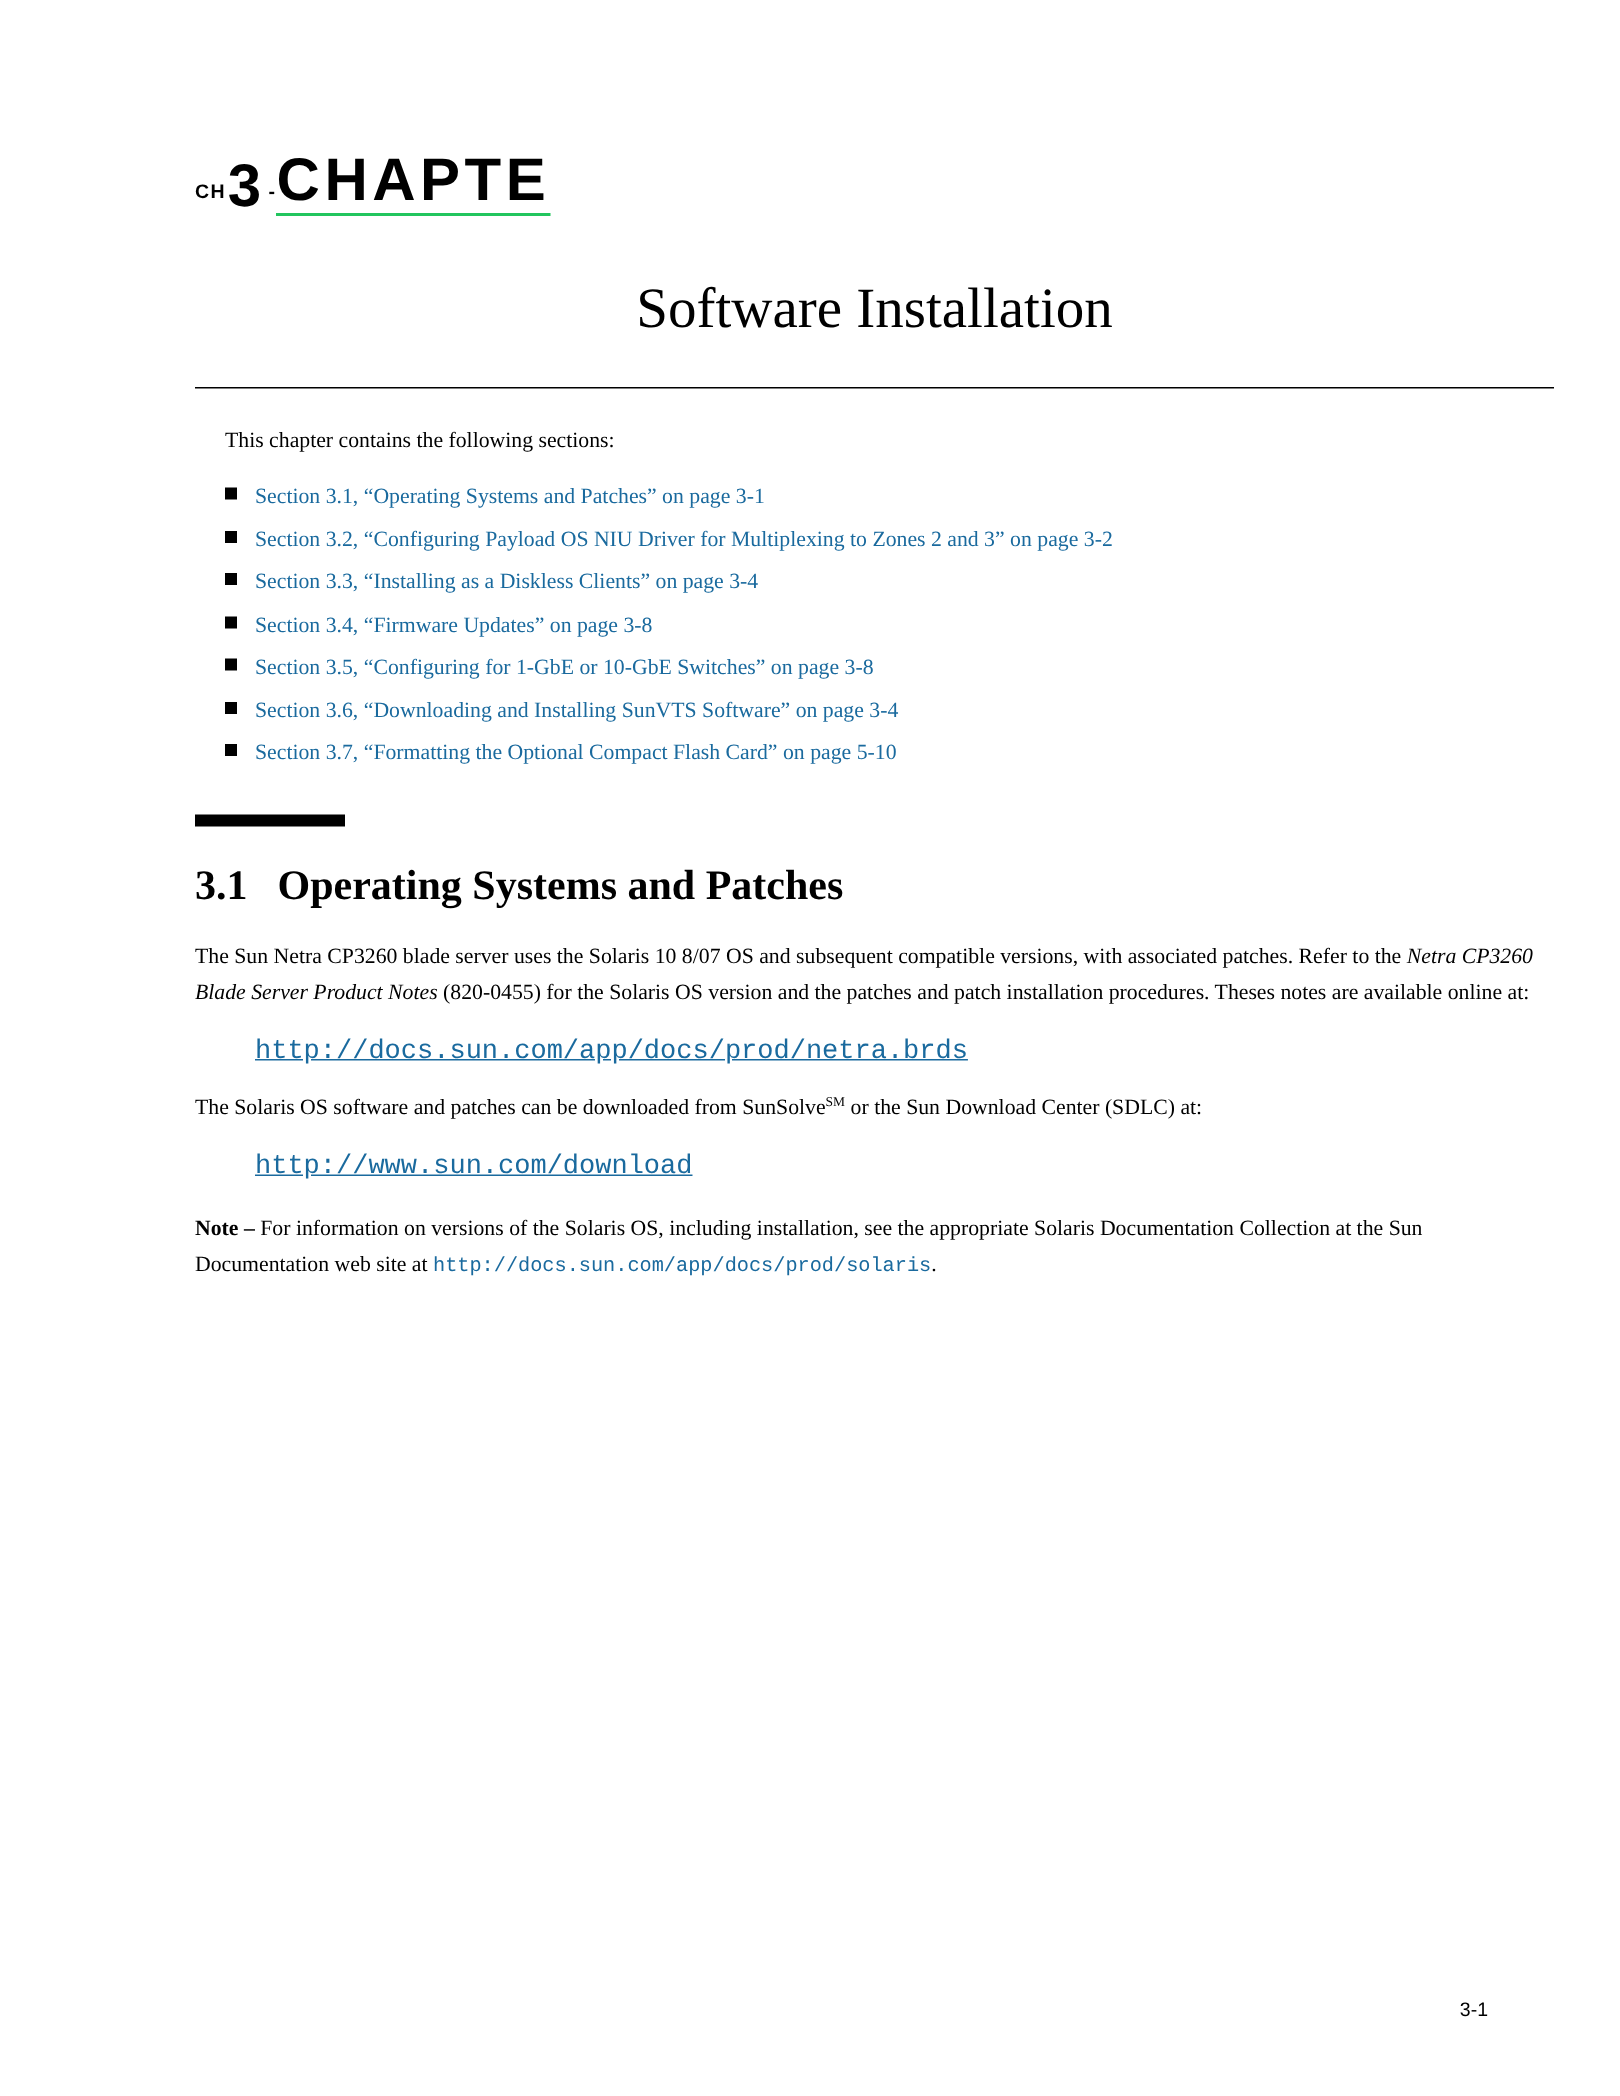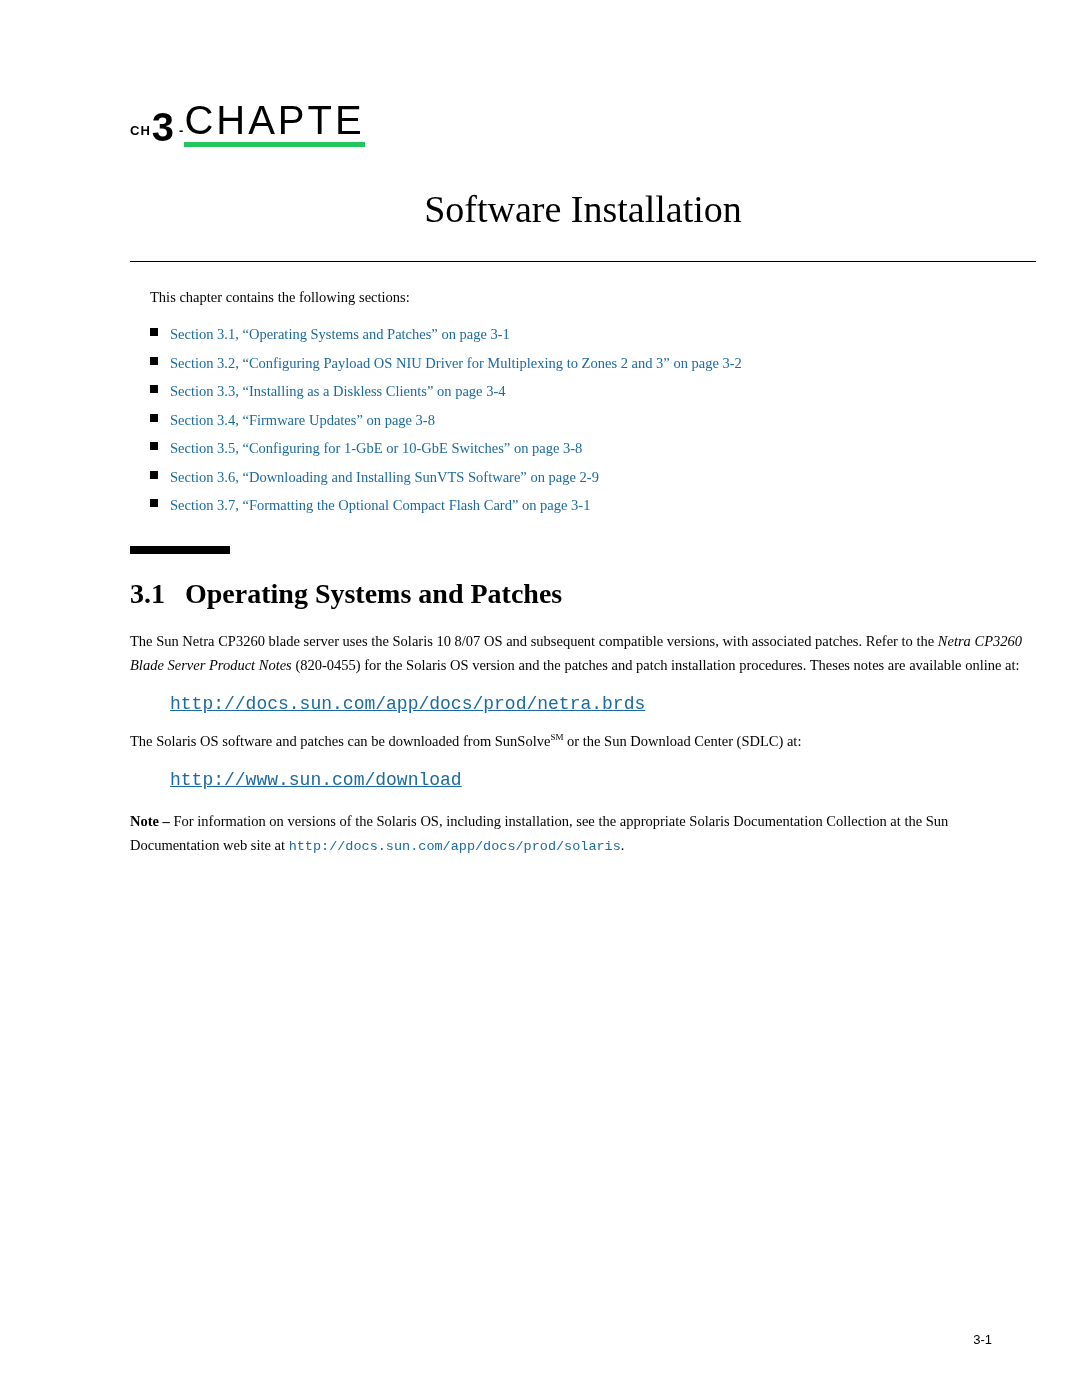--- a/index.html
+++ b/index.html
@@ -198,7 +198,7 @@
         <span style="font-size:13px; font-weight:bold; font-family:Arial,sans-serif; letter-spacing:1px; position:relative; top:-10px; margin-right:1px;">CH</span>
           <span style="font-size:40px; font-weight:900; font-family:'Arial Black',Arial,sans-serif; position:relative;">3</span>
           <span style="font-size:13px; font-weight:bold; font-family:Arial,sans-serif; letter-spacing:1px; position:relative; top:-10px; margin-left:1px;">-</span>
-          <span style="font-size:40px; font-weight:400; font-family:'Arial Black',Arial,sans-serif; letter-spacing:3px; border-bottom:5px solid #22c55e; padding-bottom:2px;">CHAPTE</span>
+          <span style="font-size:40px; font-weight:700; font-family:'Arial Black',Arial,sans-serif; letter-spacing:3px; border-bottom:2px solid #22c55e; padding-bottom:2px;">CHAPTE</span>
       </span>
     </div>
   </div>

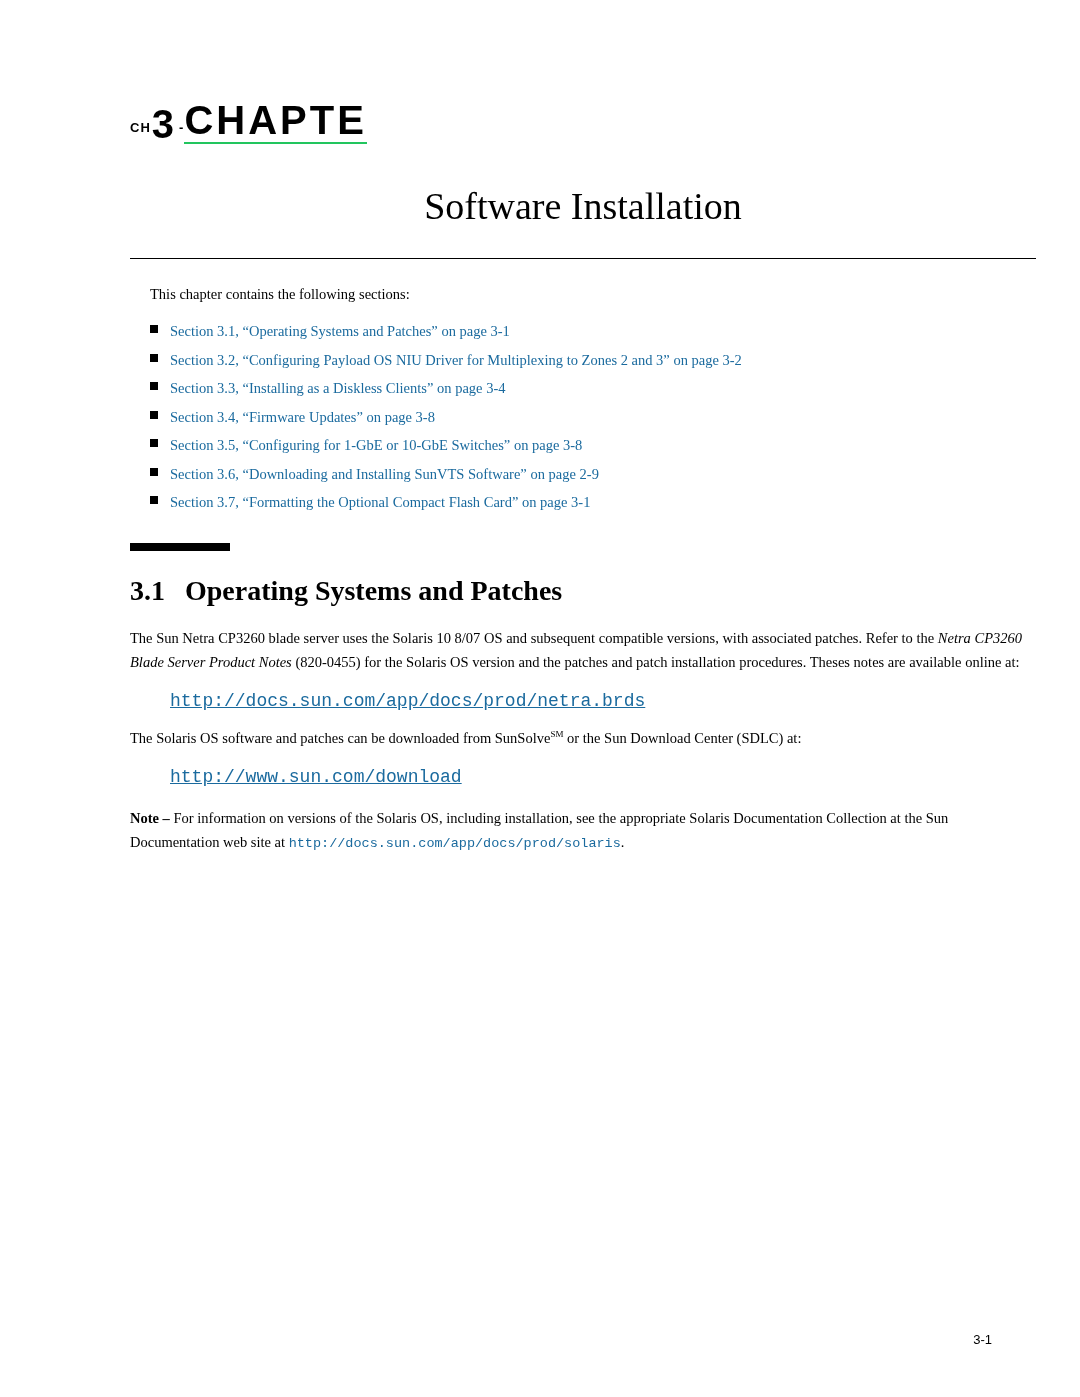--- a/index.html
+++ b/index.html
@@ -232,7 +232,7 @@
     </li>
     <li>
       <span class="bullet-icon"></span>
-      <a class="section-link" href="#">Section 3.6, “Downloading and Installing SunVTS Software” on page 2-9</a>
+      <a class="section-link" href="#">Section 3.6, “Downloading and Installing SunVTS Software” on page 3-4</a>
     </li>
     <li>
       <span class="bullet-icon"></span>

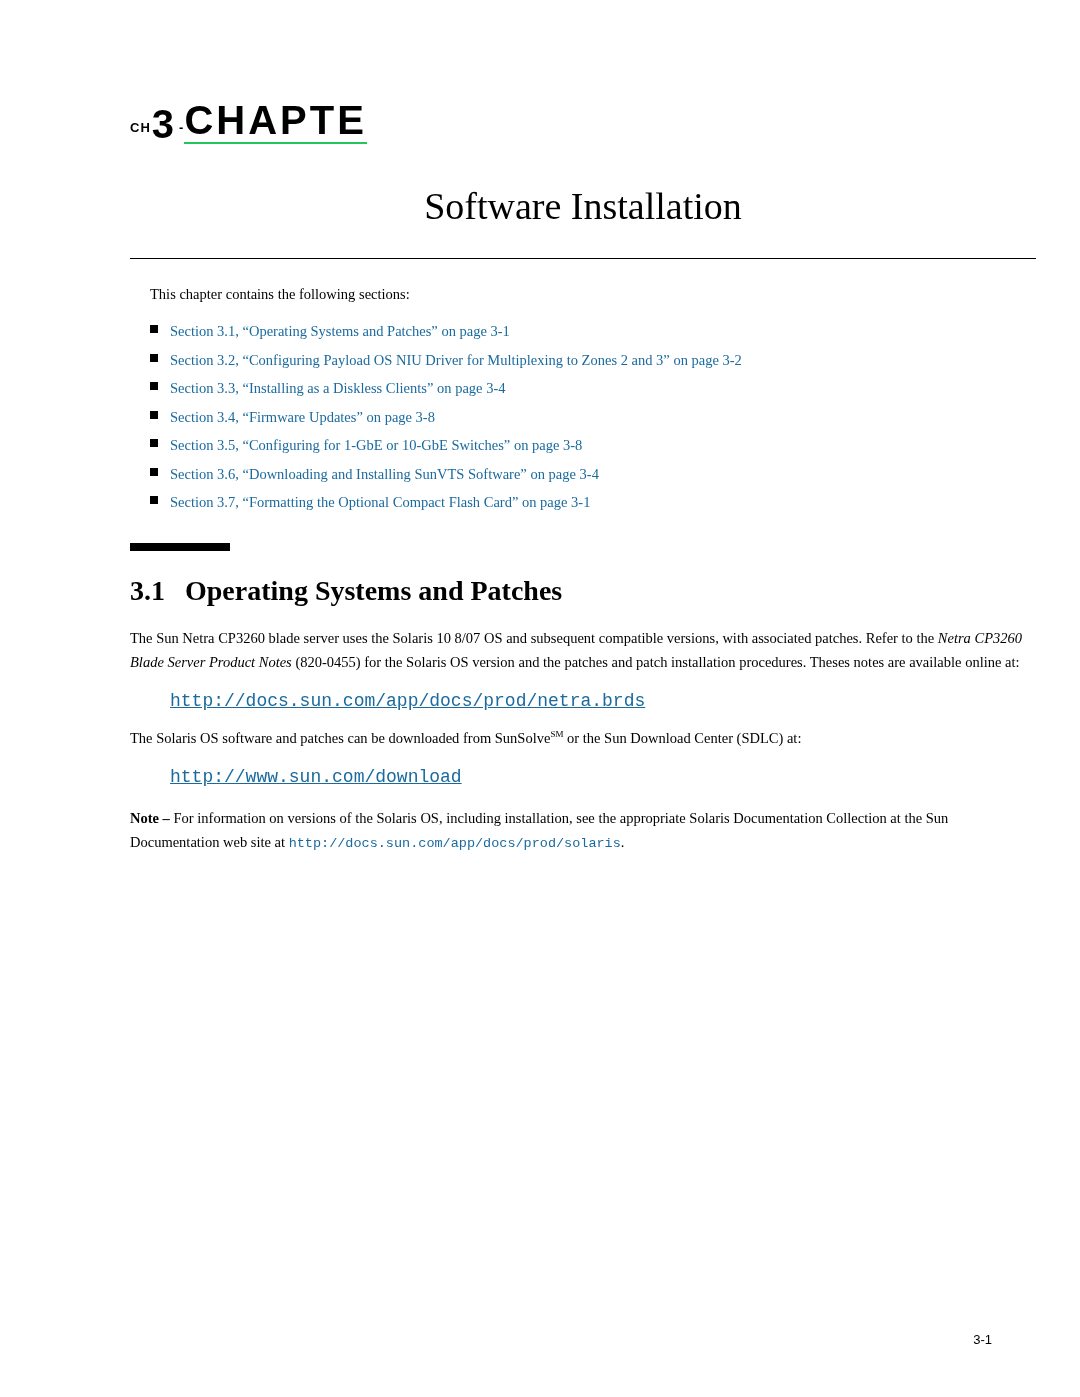--- a/index.html
+++ b/index.html
@@ -236,7 +236,7 @@
     </li>
     <li>
       <span class="bullet-icon"></span>
-      <a class="section-link" href="#">Section 3.7, “Formatting the Optional Compact Flash Card” on page 3-1</a>
+      <a class="section-link" href="#">Section 3.7, “Formatting the Optional Compact Flash Card” on page 5-10</a>
     </li>
   </ul>
 

